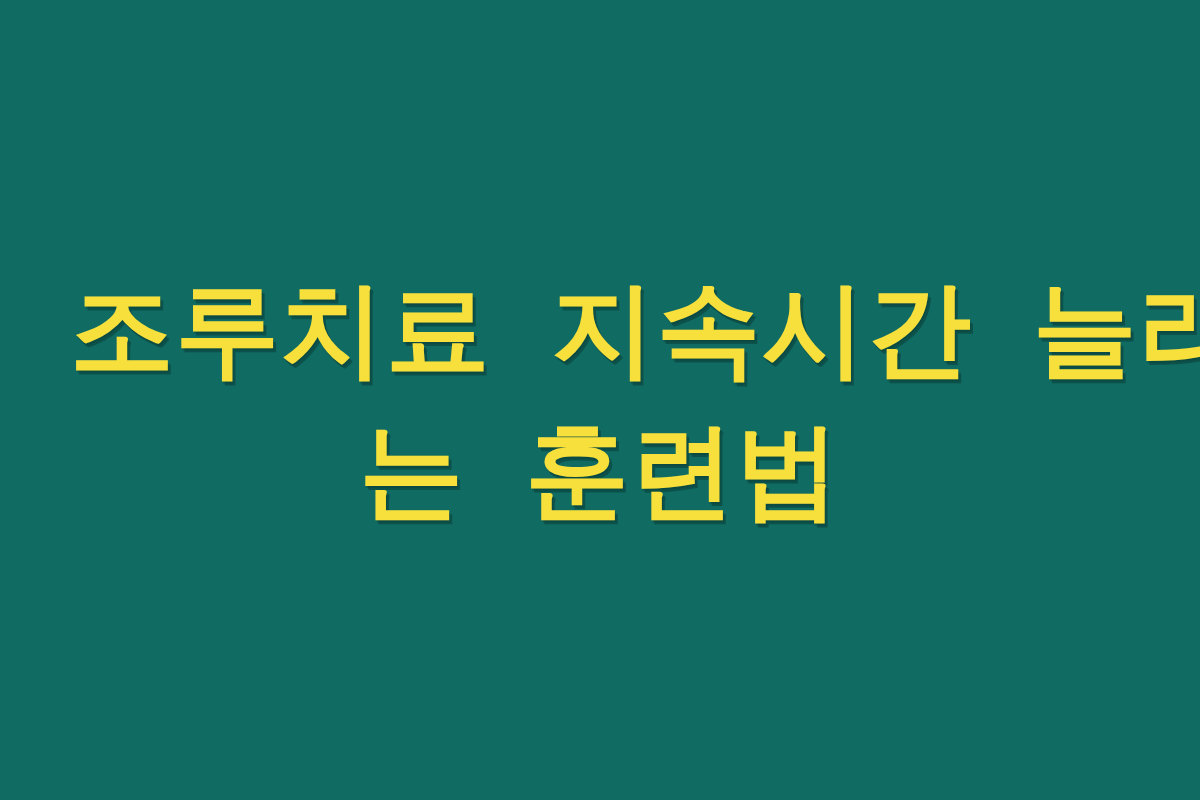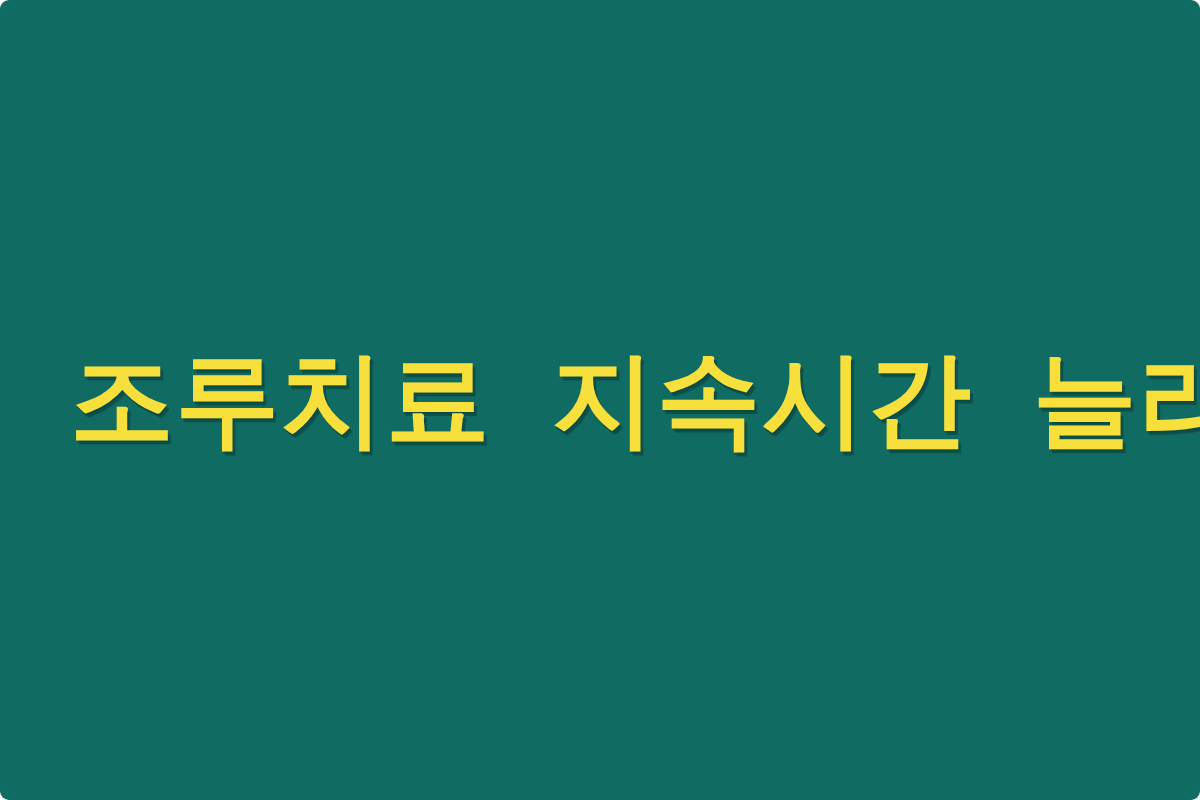--- a/index.html
+++ b/index.html
@@ -51,7 +51,7 @@
 </head>
 <body>
 
-<div id="poster" style="background-color: rgb(16, 107, 98); border-radius: 9px;">
+<div id="poster" style="background-color: rgb(16, 107, 98);">
 
   <div id="headline-block">
     <span class="headline-line" style="color: rgb(247, 224, 60);">조루치료 지속시간 늘리</span>

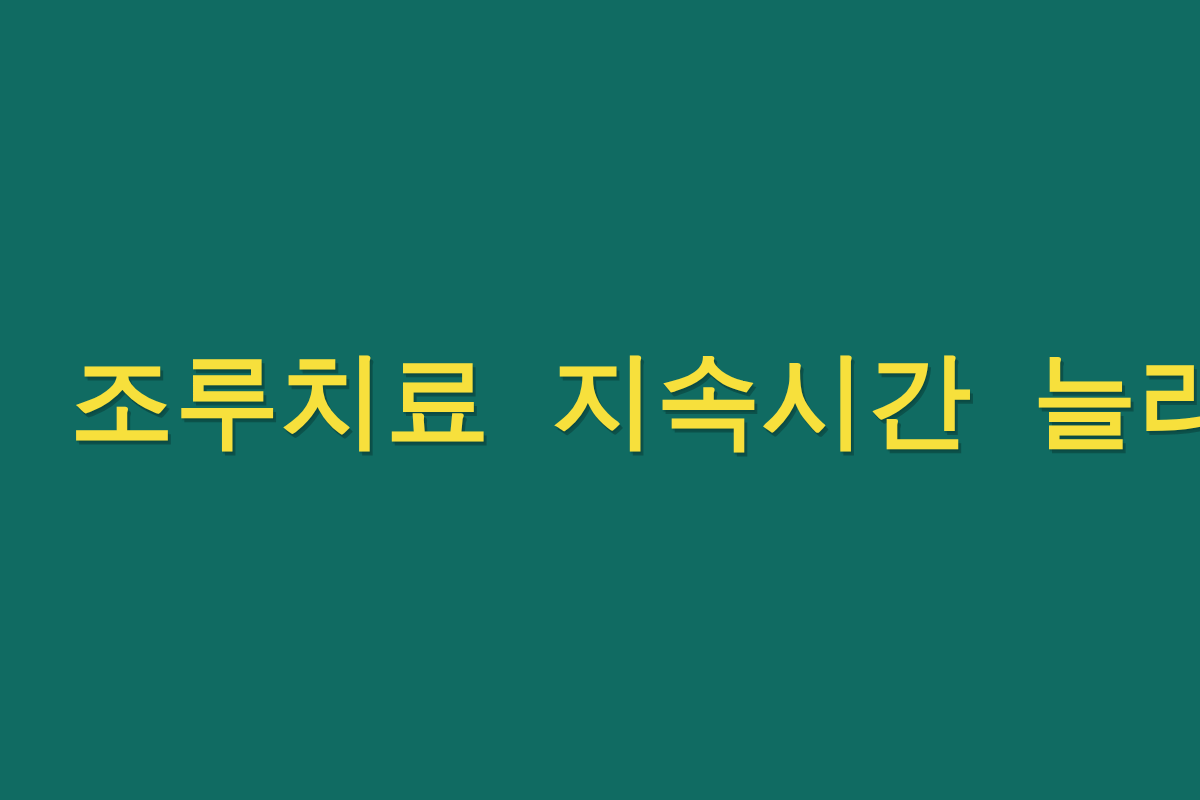--- a/index.html
+++ b/index.html
@@ -55,6 +55,7 @@
 
   <div id="headline-block">
     <span class="headline-line" style="color: rgb(247, 224, 60);">조루치료 지속시간 늘리</span>
+    <span class="headline-line" style="color: rgb(247, 224, 60);">는 훈련법</span>
   </div>
 
 </div>

